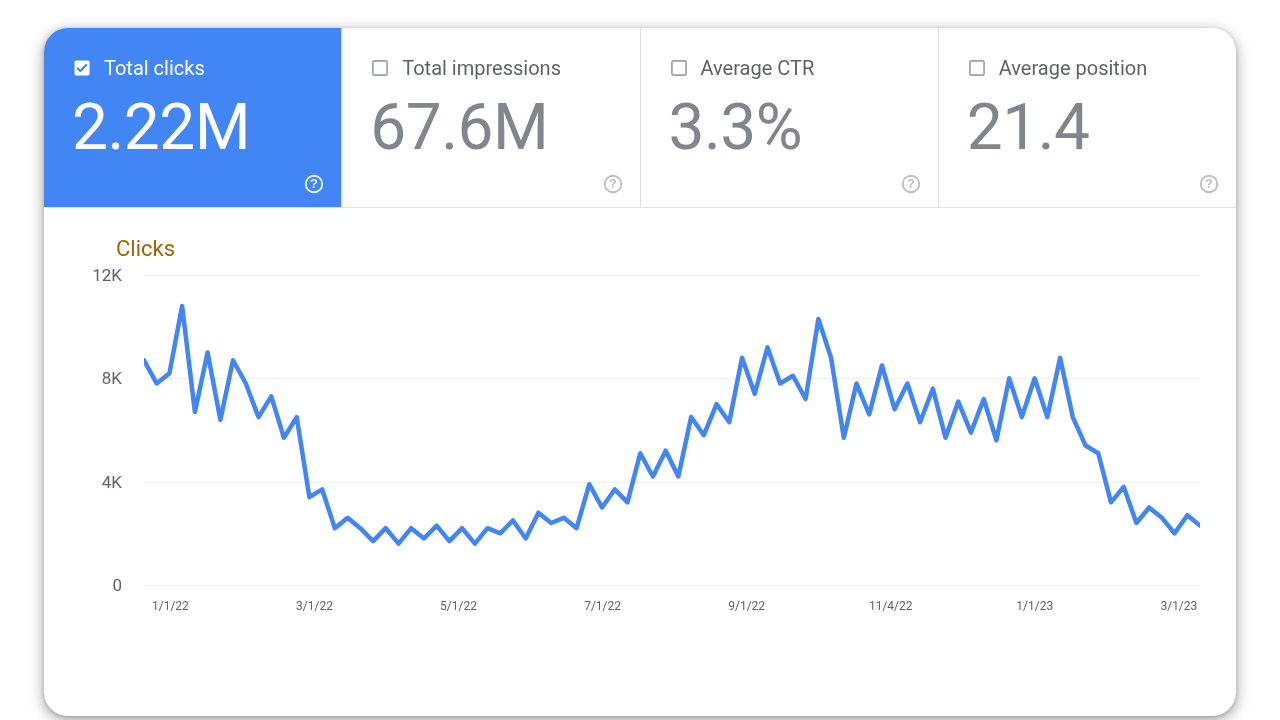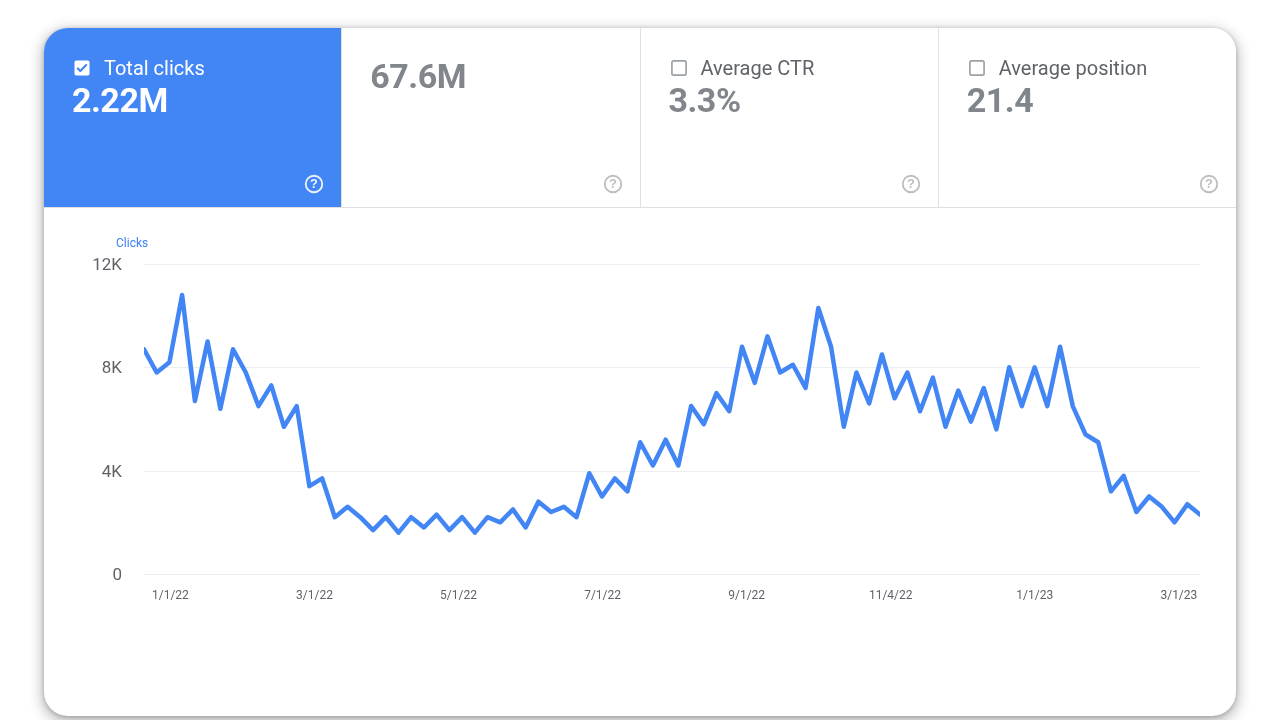--- a/index.html
+++ b/index.html
@@ -153,6 +153,12 @@
         </svg>
       </div>
       <div class="metric">
+        <div class="metric-title-row">
+          <svg width="20" height="20" viewBox="0 0 24 24" class="cb">
+            <rect x="3.5" y="3.5" width="17" height="17" rx="2" fill="none" stroke="#9aa0a6" stroke-width="2"></rect>
+          </svg>
+          <span>Total impressions</span>
+        </div>
         <div class="metric-value">67.6M</div>
         <svg viewBox="0 0 24 24" class="help-icon">
           <circle cx="12" cy="12" r="9"></circle>

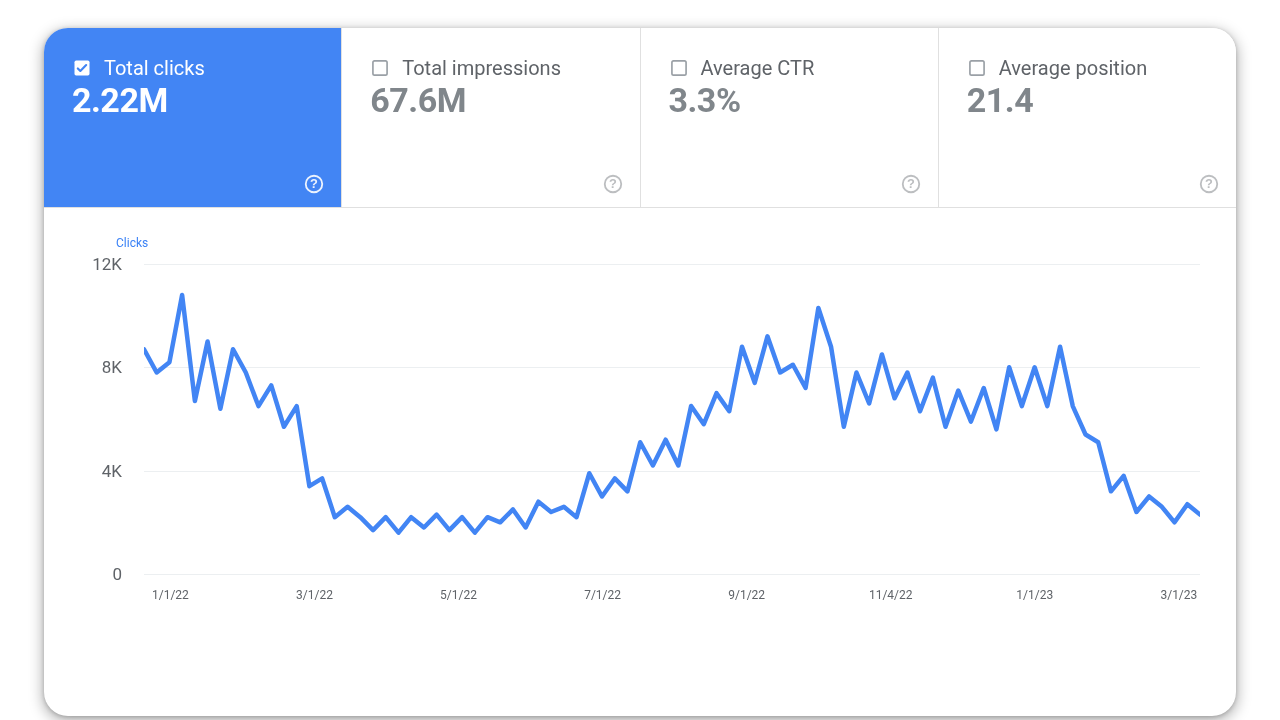--- a/index.html
+++ b/index.html
@@ -49,8 +49,9 @@
   .metric.active .metric-title-row { color: #fff; }
   .metric:not(.active) .metric-title-row { color: #5f6368; }
   .metric-value {
-    font-size: 34px;
-    font-weight: 700;
+    margin-top: 10px;
+    font-size: 64px;
+    font-weight: 400;
     letter-spacing: -0.5px;
   }
   .metric.active .metric-value { color: #fff; }

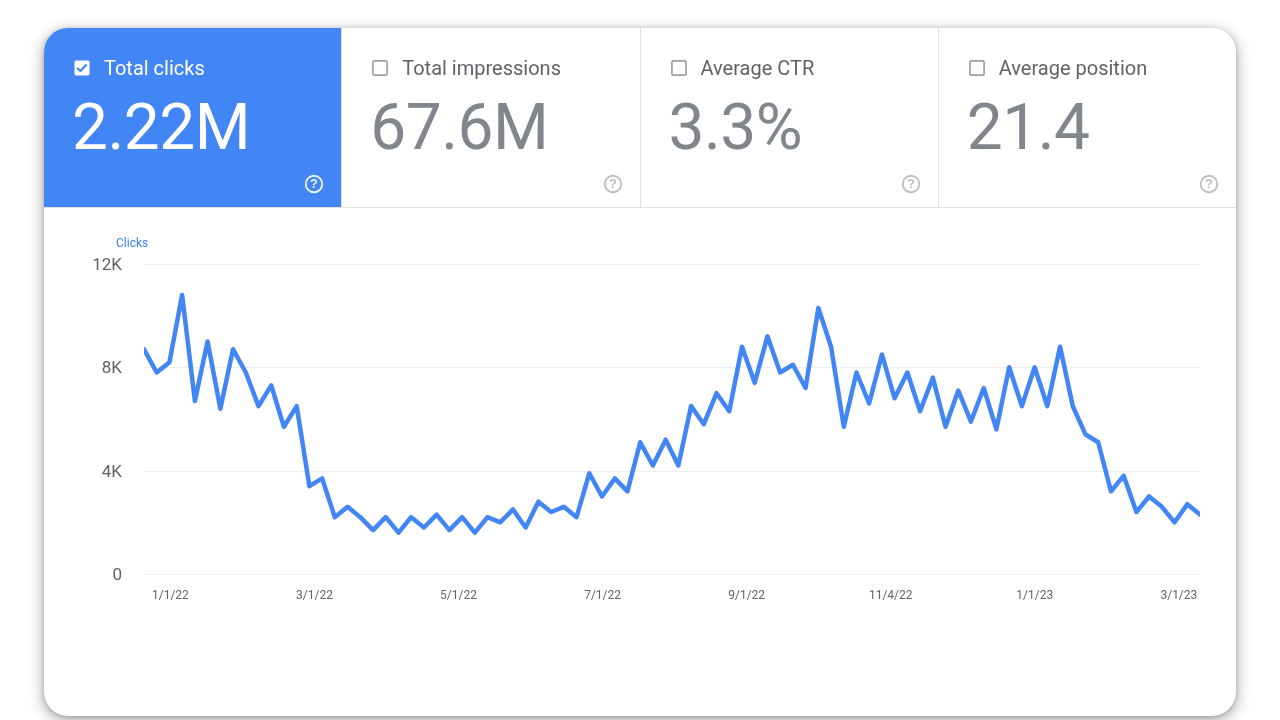--- a/index.html
+++ b/index.html
@@ -76,8 +76,8 @@
     padding: 22px 28px 20px 28px;
   }
   .chart-title {
-    font-size: 12px;
-    color: #3b82f6;
+    font-size: 22px;
+    color: #a16207;
     margin: 6px 0 14px 44px;
   }
   .plot {

